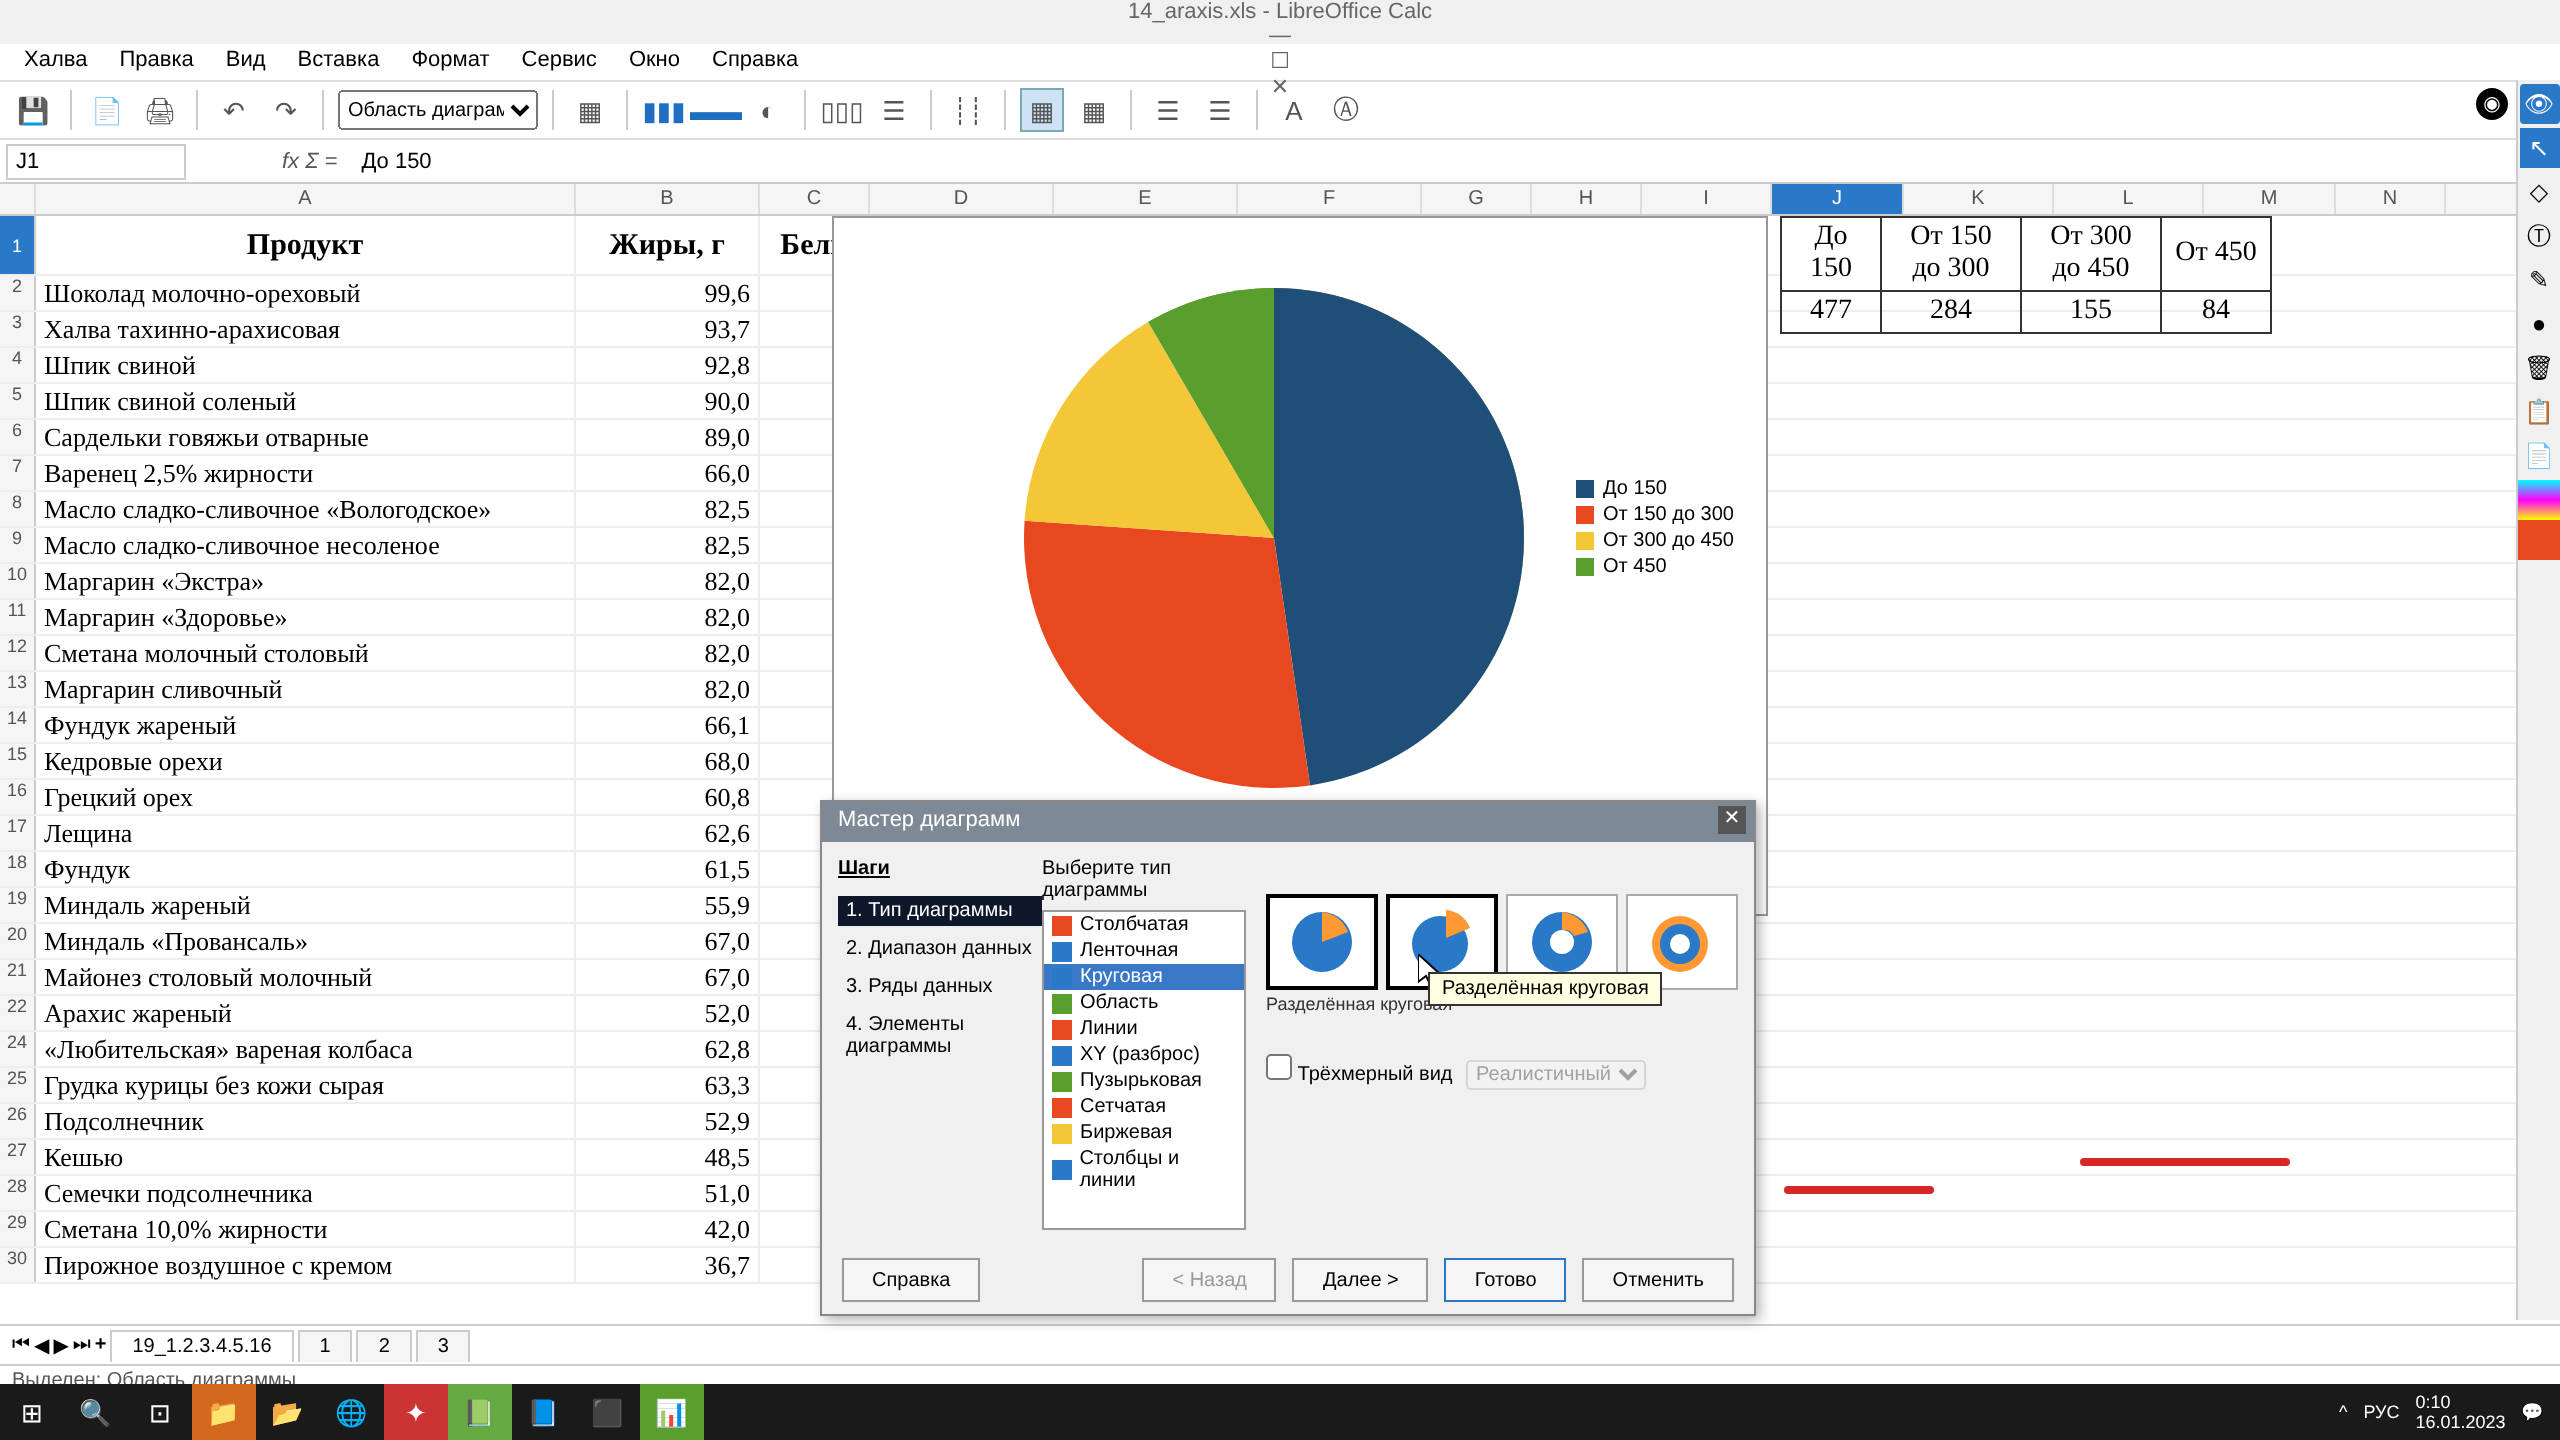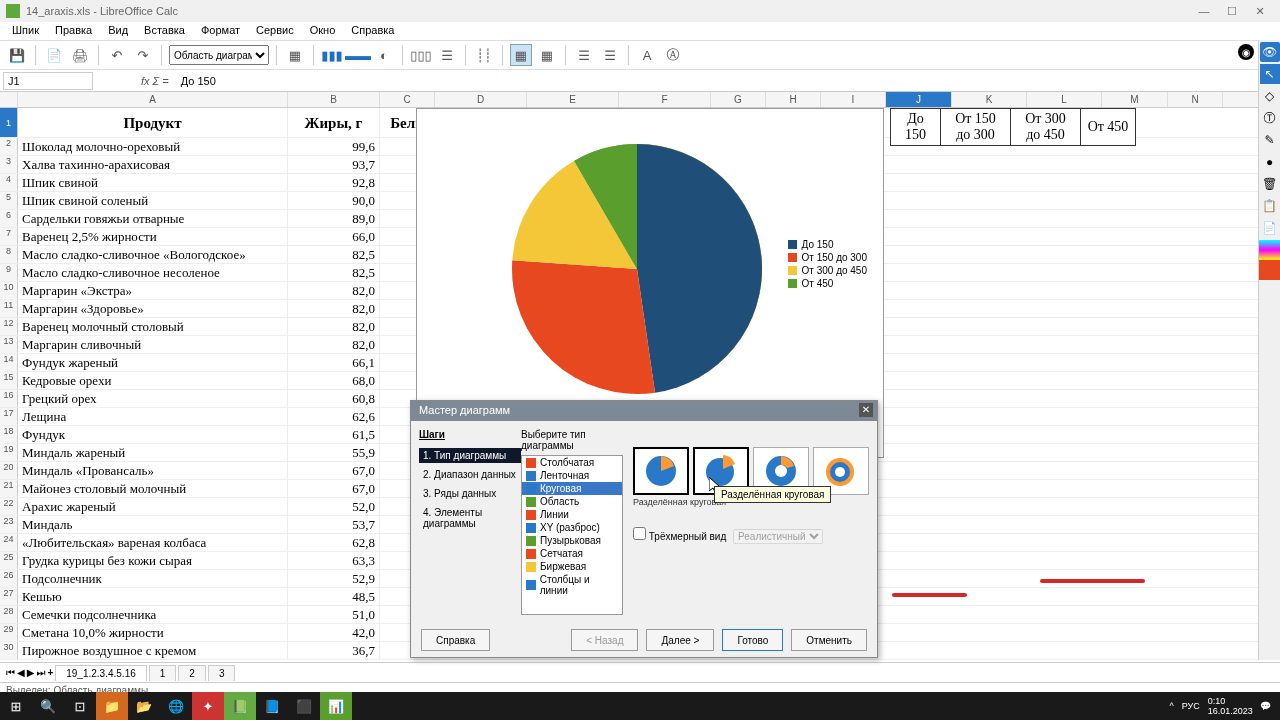--- a/index.html
+++ b/index.html
@@ -4,7 +4,7 @@
 <style>
 * { margin: 0; padding: 0; box-sizing: border-box; font-family: "Segoe UI", Arial, sans-serif; }
 body { background: #fff; font-size: 11px; width: 1280px; height: 720px; overflow: hidden; position: relative; }
-.titlebar { height: 22px; background: #f0f0f0; display: flex; align-items: center; padding: 0 6px; font-size: 11px; color: #666; }
+.titlebar { height: 22px; background: #f0f0f0; display: flex; align-items: center; padding: 0 6px; font-size: 11px; color: #666; flex-direction: column; }
 .titlebar .icon { width: 14px; height: 14px; background: #5da93c; margin-right: 6px; }
 .titlebar .spacer { flex: 1; }
 .titlebar .win-btn { width: 28px; text-align: center; color: #666; font-size: 11px; }

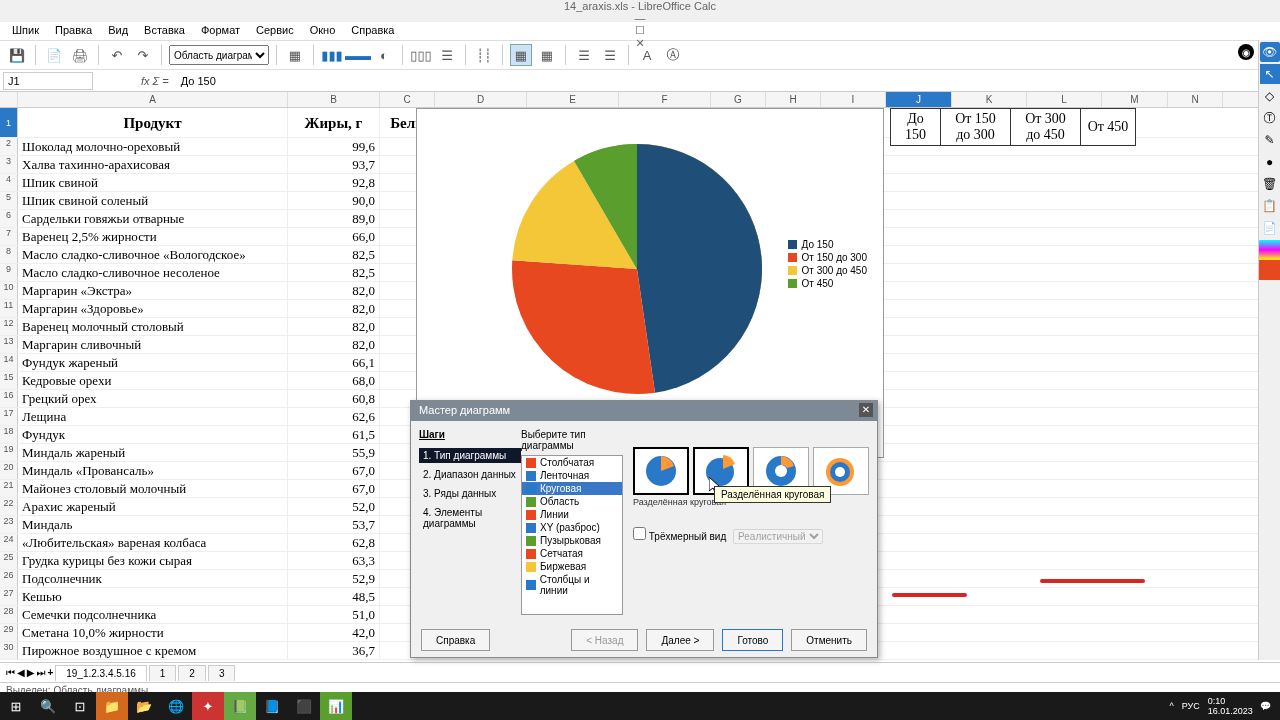--- a/index.html
+++ b/index.html
@@ -91,7 +91,7 @@
 </div>
 
 <div class="menubar" id="menubar">
-    <span>Шпик</span>
+    <span>Халва</span>
     <span>Правка</span>
     <span>Вид</span>
     <span>Вставка</span>

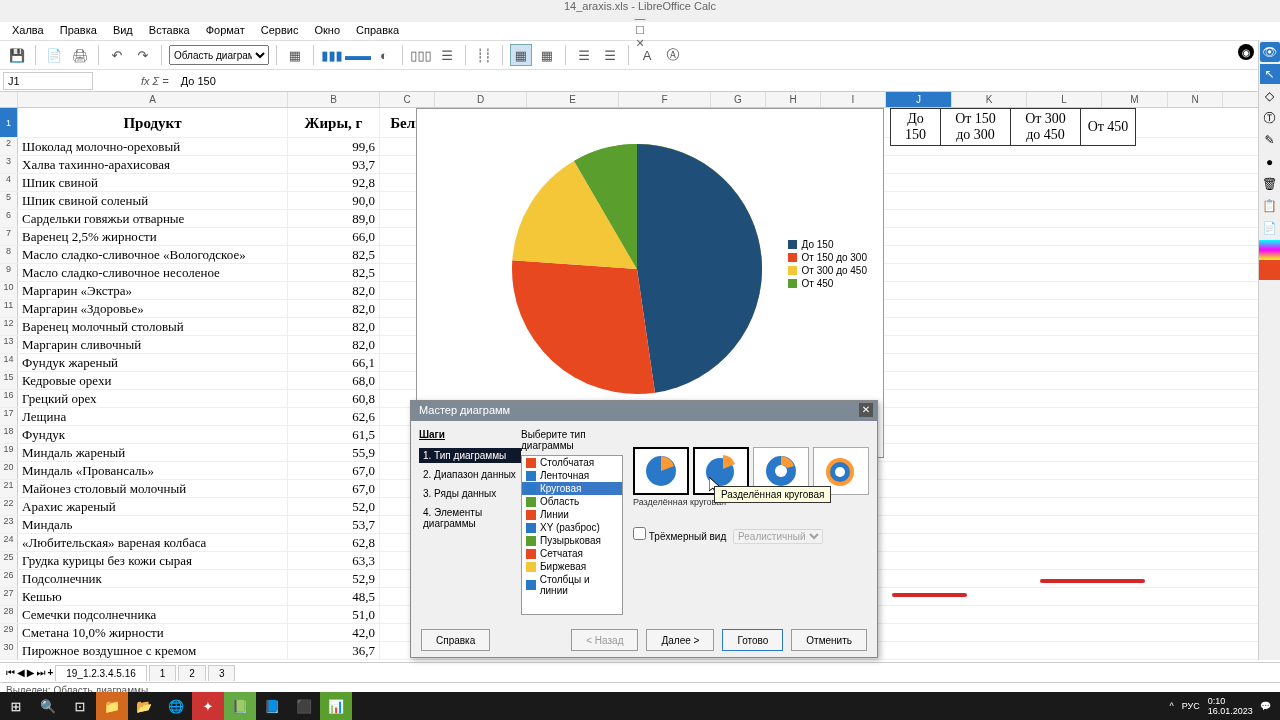--- a/index.html
+++ b/index.html
@@ -361,6 +361,12 @@
         <td style="width:70px">От 300 до 450</td>
         <td style="width:55px">От 450</td>
       </tr>
+      <tr>
+        <td>477</td>
+        <td>284</td>
+        <td>155</td>
+        <td>84</td>
+      </tr>
     </tbody>
       </table>
   </div>

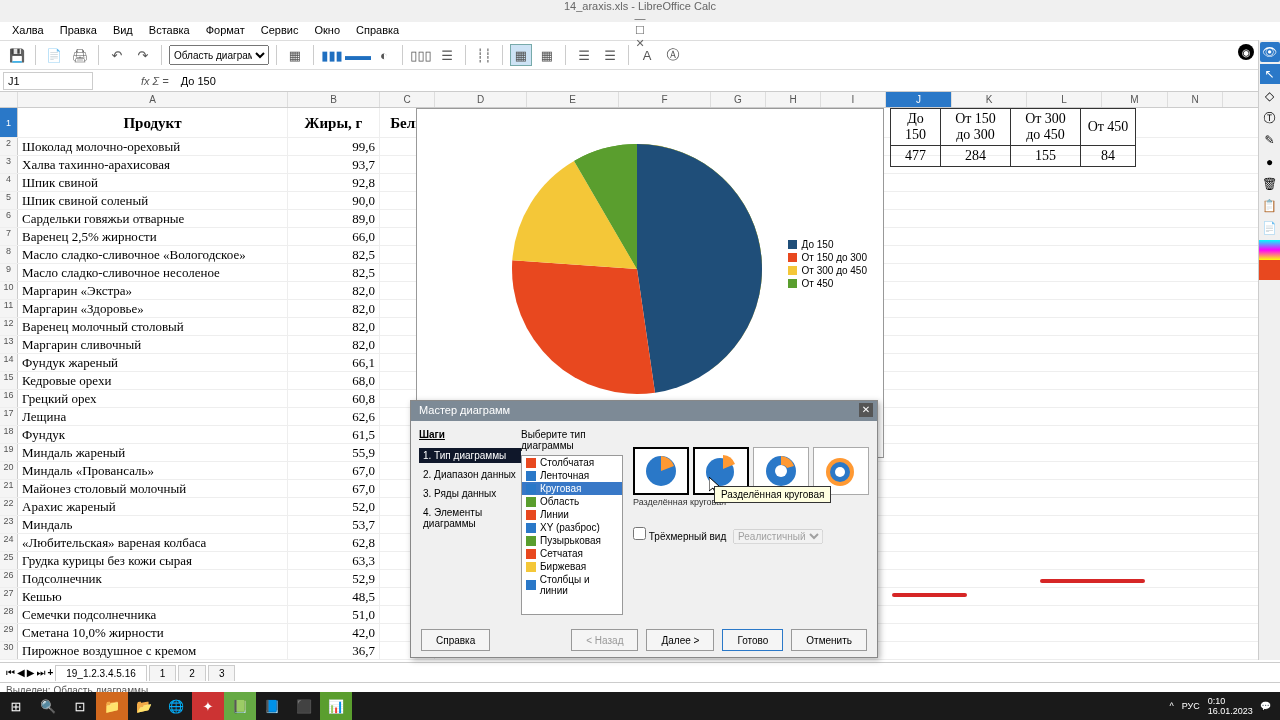--- a/index.html
+++ b/index.html
@@ -227,7 +227,7 @@
       </div>
       <div class="row">
         <div class="row-num">12</div>
-        <div class="cell col-A">Варенец молочный столовый</div>
+        <div class="cell col-A">Сметана молочный столовый</div>
         <div class="cell col-B">82,0</div>
         <div class="cell col-C"></div>
       </div>

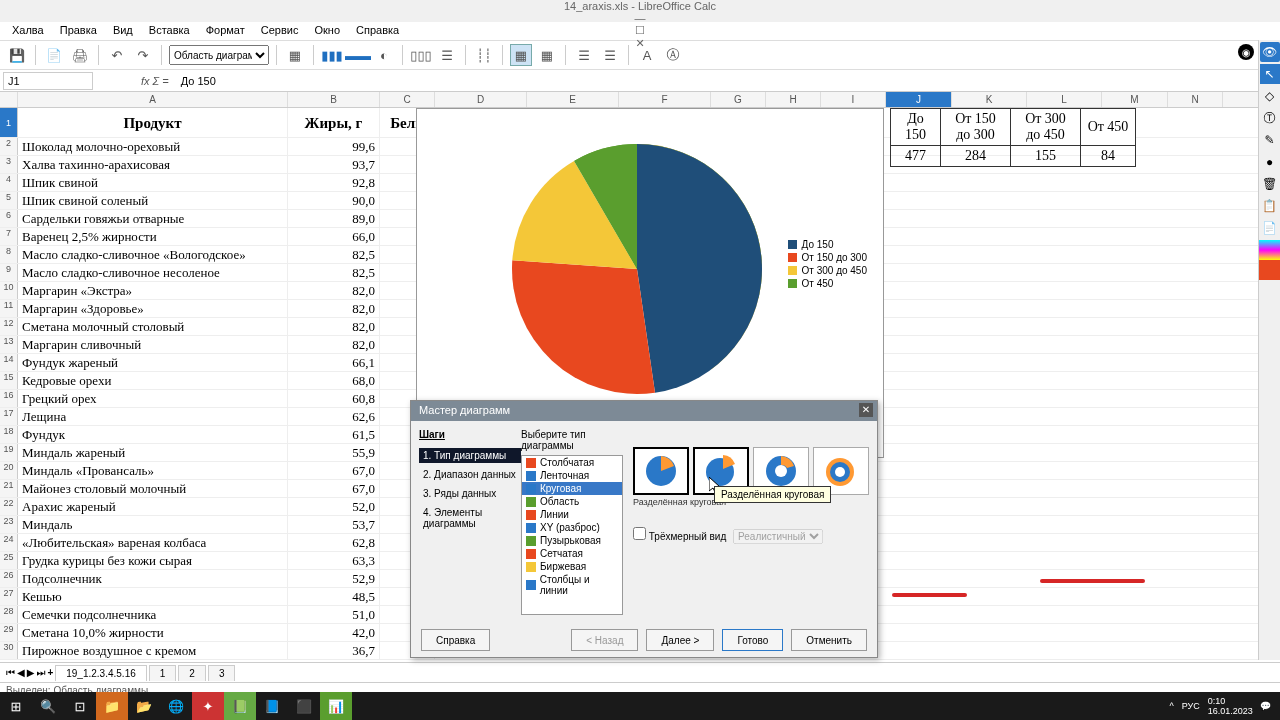--- a/index.html
+++ b/index.html
@@ -292,12 +292,6 @@
         <div class="cell col-C"></div>
       </div>
       <div class="row">
-        <div class="row-num">23</div>
-        <div class="cell col-A">Миндаль</div>
-        <div class="cell col-B">53,7</div>
-        <div class="cell col-C"></div>
-      </div>
-      <div class="row">
         <div class="row-num">24</div>
         <div class="cell col-A">«Любительская» вареная колбаса</div>
         <div class="cell col-B">62,8</div>

